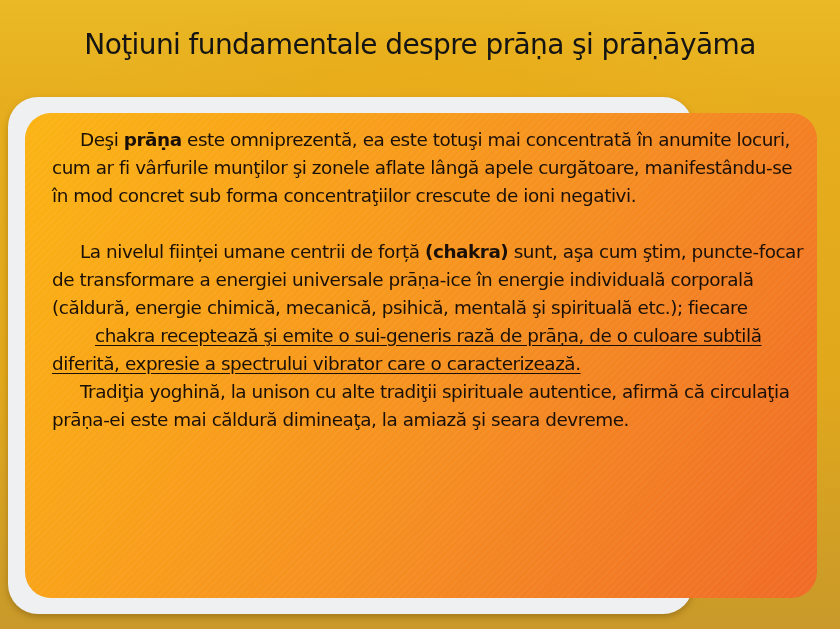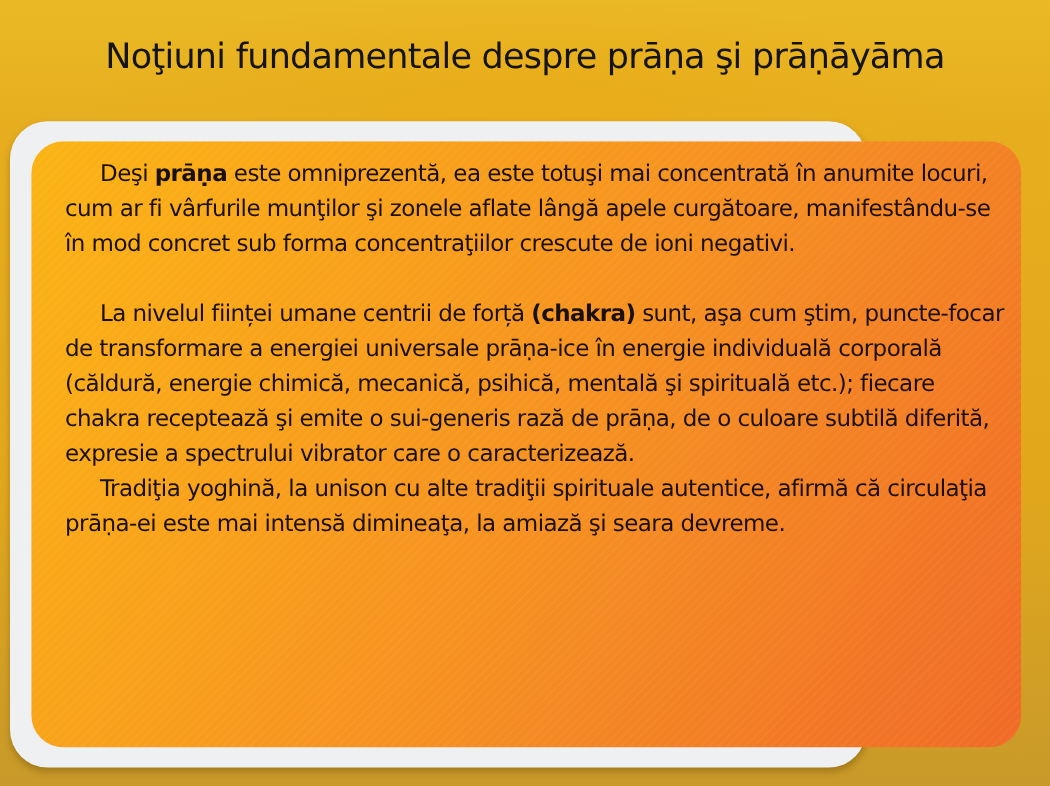--- a/index.html
+++ b/index.html
@@ -70,7 +70,7 @@
       height: 28px;
     }
     .bold { font-weight: bold; }
-    .u { text-underline-offset: 3px; }
+    .u { text-decoration: underline; text-underline-offset: 3px; margin-left: 43px; }
   </style>
 </head>
 <body>

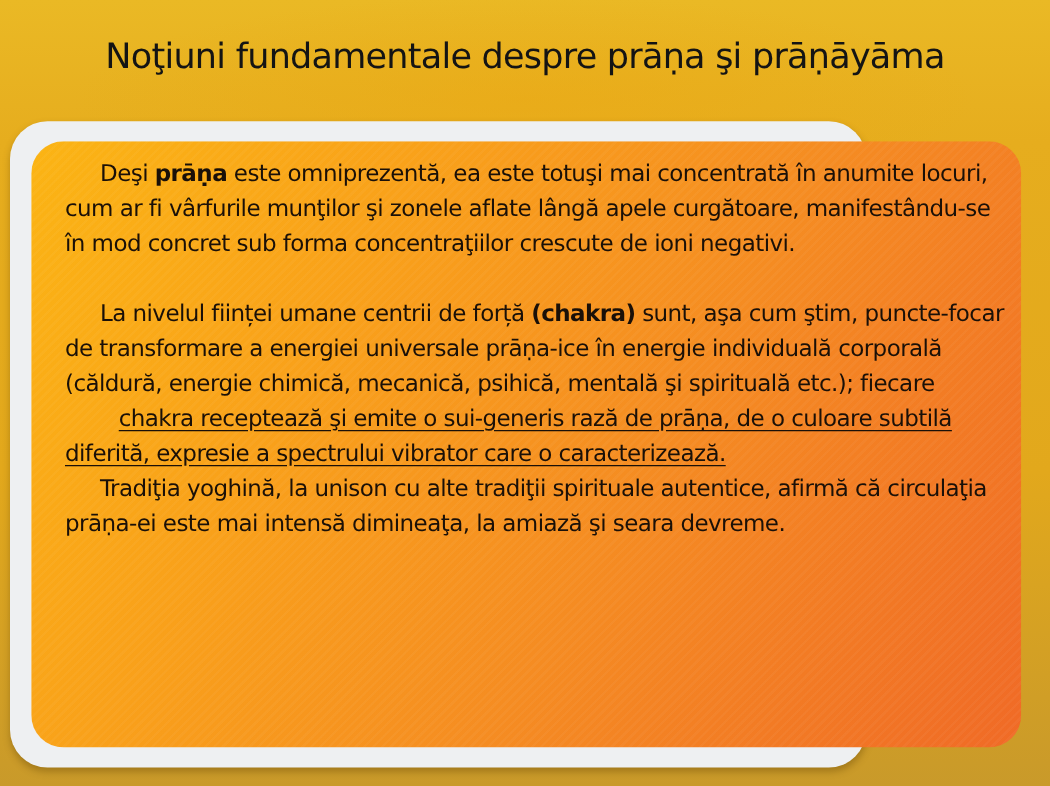--- a/index.html
+++ b/index.html
@@ -83,7 +83,7 @@
       <p class="para"><span>Deşi </span><span class="bold">prāṇa</span><span> este omniprezentă, ea este totuşi mai concentrată în anumite locuri, cum ar fi vârfurile munţilor şi zonele aflate lângă apele curgătoare, manifestându-se în mod concret sub forma concentraţiilor crescute de ioni negativi.</span></p>
       <div class="gap"></div>
       <p class="para"><span>La nivelul ființei umane centrii de forță </span><span class="bold">(chakra)</span><span> sunt, aşa cum ştim, puncte-focar de transformare a energiei universale prāṇa-ice în energie individuală corporală (căldură, energie chimică, mecanică, psihică, mentală şi spirituală etc.); fiecare </span><span class="u">chakra receptează şi emite o sui-generis rază de prāṇa, de o culoare subtilă diferită, expresie a spectrului vibrator care o caracterizează.</span></p>
-      <p class="para">Tradiţia yoghină, la unison cu alte tradiţii spirituale autentice, afirmă că circulaţia prāṇa-ei este mai intensă dimineaţa, la amiază şi seara devreme.</p>
+      <p class="para">Tradiţia yoghină, la unison cu alte tradiţii spirituale autentice, afirmă că circulaţia prāṇa-ei este mai căldură dimineaţa, la amiază şi seara devreme.</p>
     </div>
   </div>
 </div>

